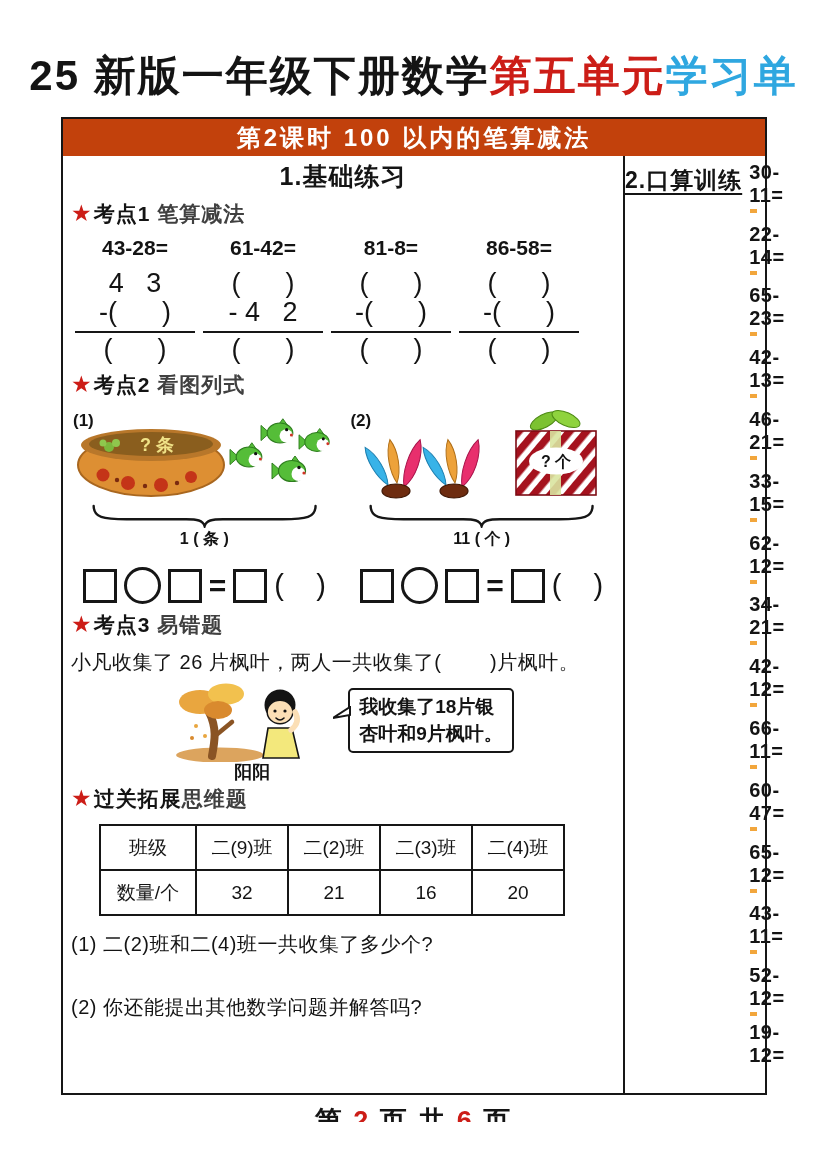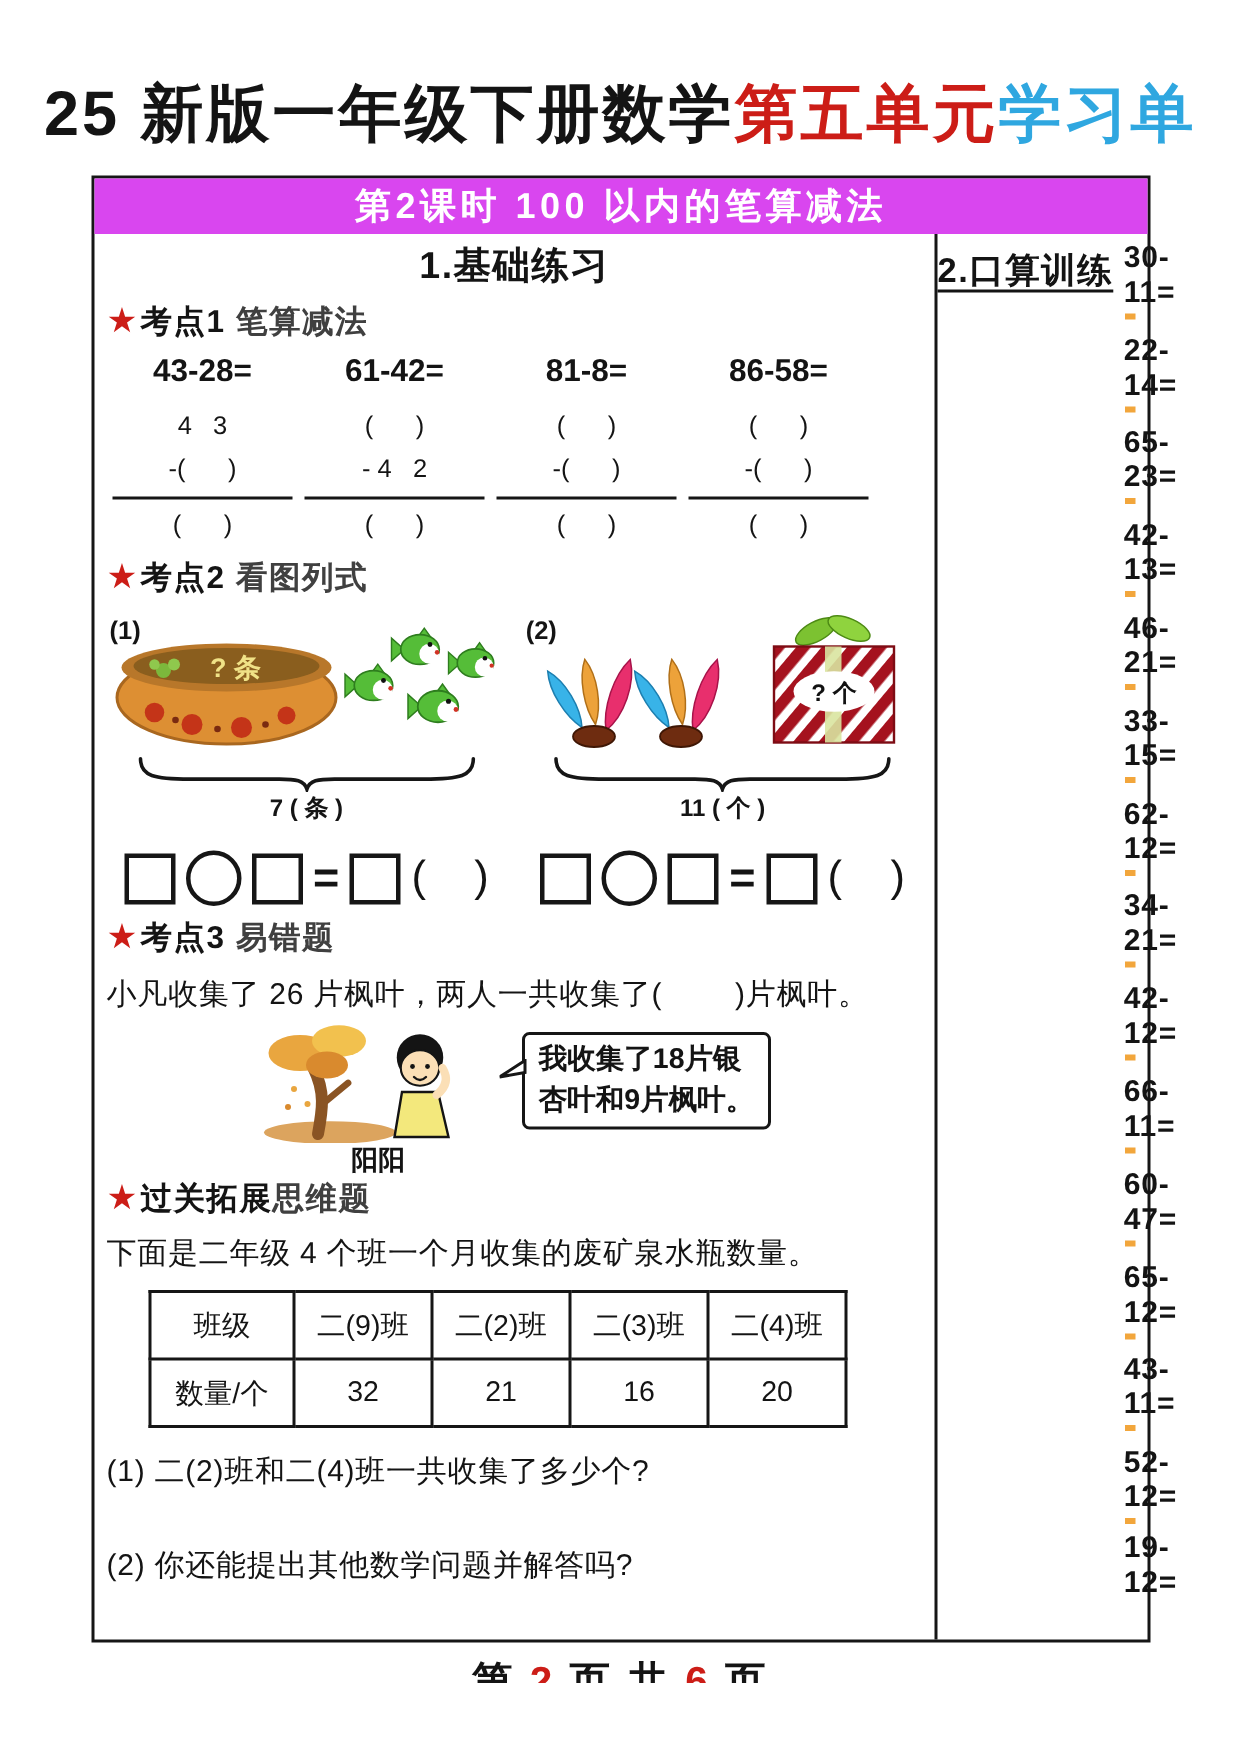--- a/index.html
+++ b/index.html
@@ -26,7 +26,7 @@
     background:#fff;
   }
   .banner {
-    flex:0 0 37px; background:#d946ef; color:#fff;
+    flex:0 0 37px; background:#c2410c; color:#fff;
     font-size:24px; font-weight:bold; letter-spacing:3px;
     text-align:center; line-height:37px;
   }

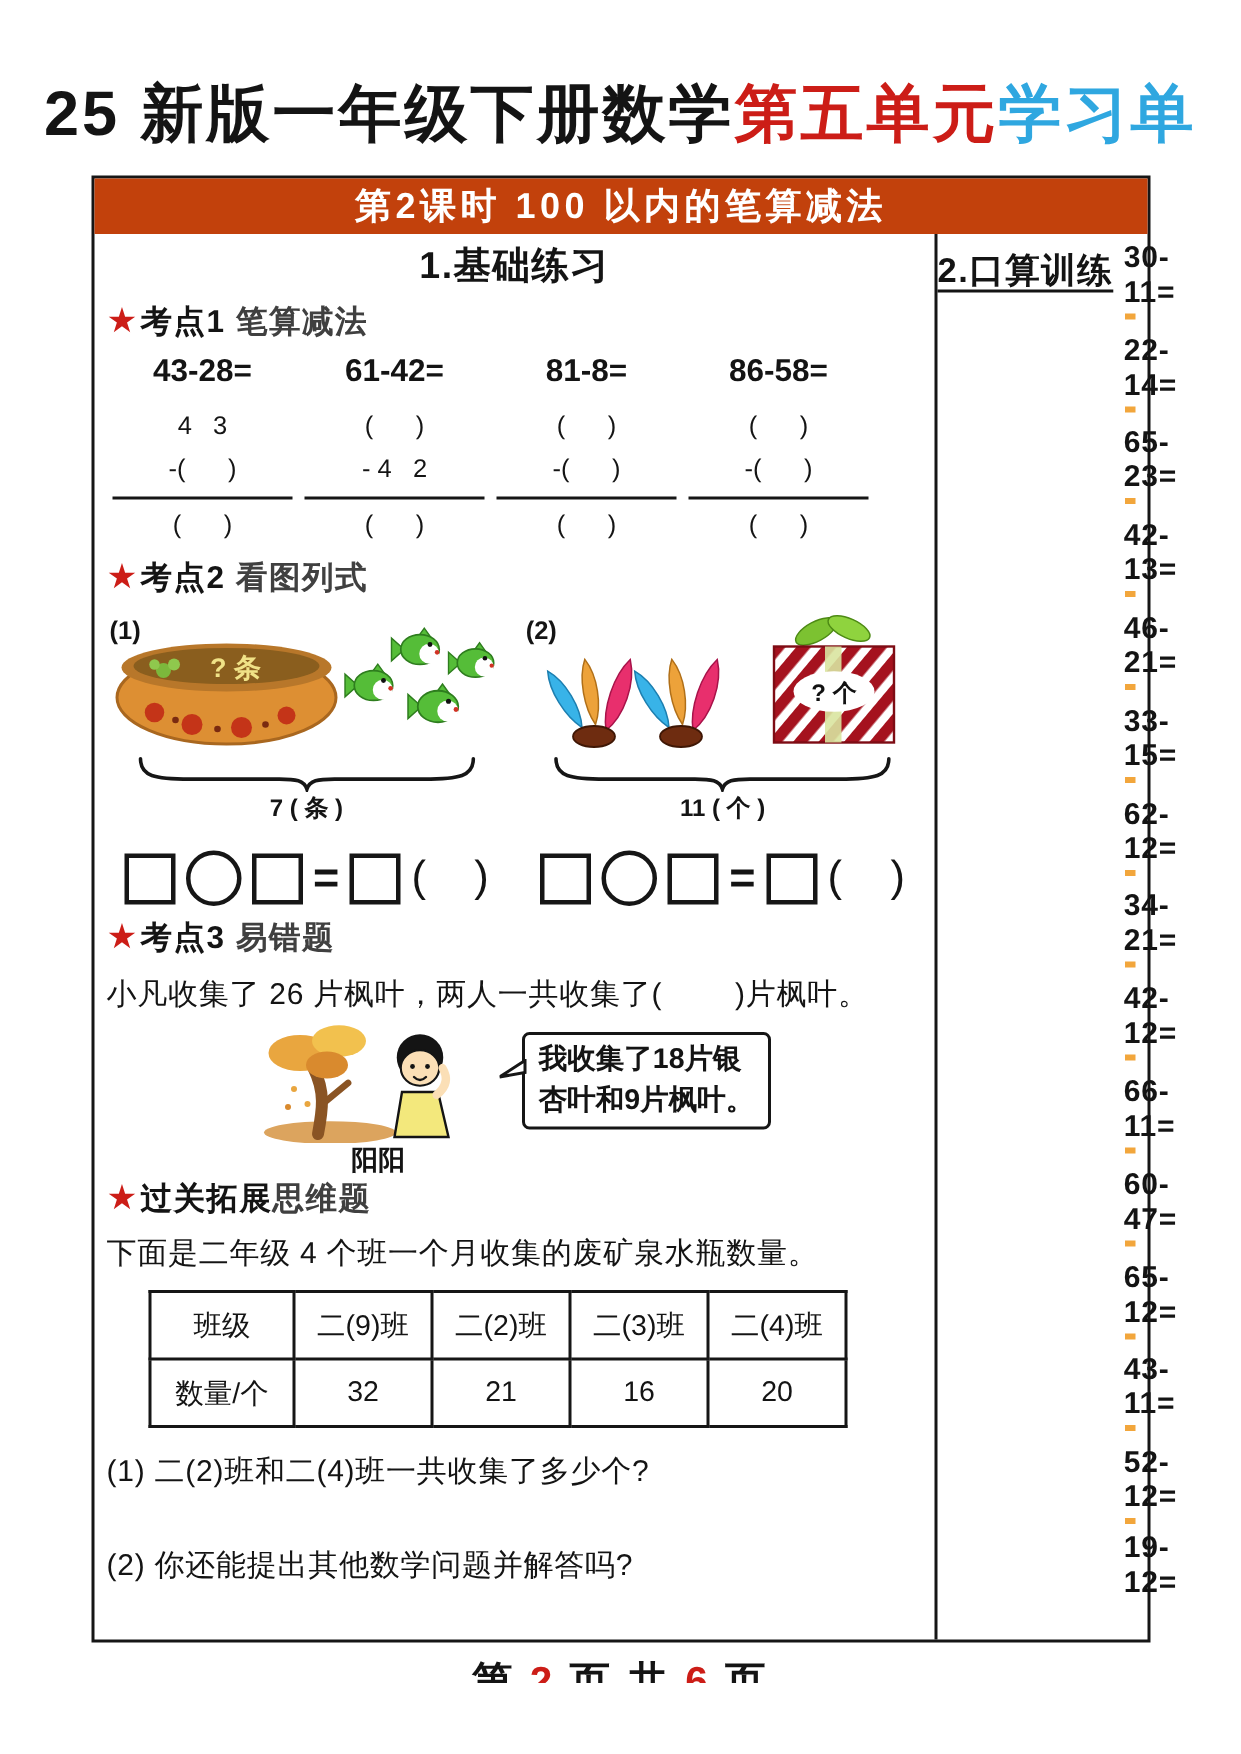--- a/index.html
+++ b/index.html
@@ -45,7 +45,7 @@
   .problems-row { display:flex; padding:8px 14px 0 0; }
   .cprob { width:128px; text-align:center; }
   .cp-head { font-size:21px; font-weight:600; margin-bottom:9px; white-space:pre; }
-  .cp-row  { font-size:17px; height:29px; line-height:29px; white-space:pre; }
+  .cp-row  { font-size:27px; height:29px; line-height:29px; white-space:pre; }
   .cp-line { border-top:2.5px solid #161616; margin:4px 4px 2px 4px; }
 
   .pics-row { display:flex; justify-content:space-between; margin-top:10px; }

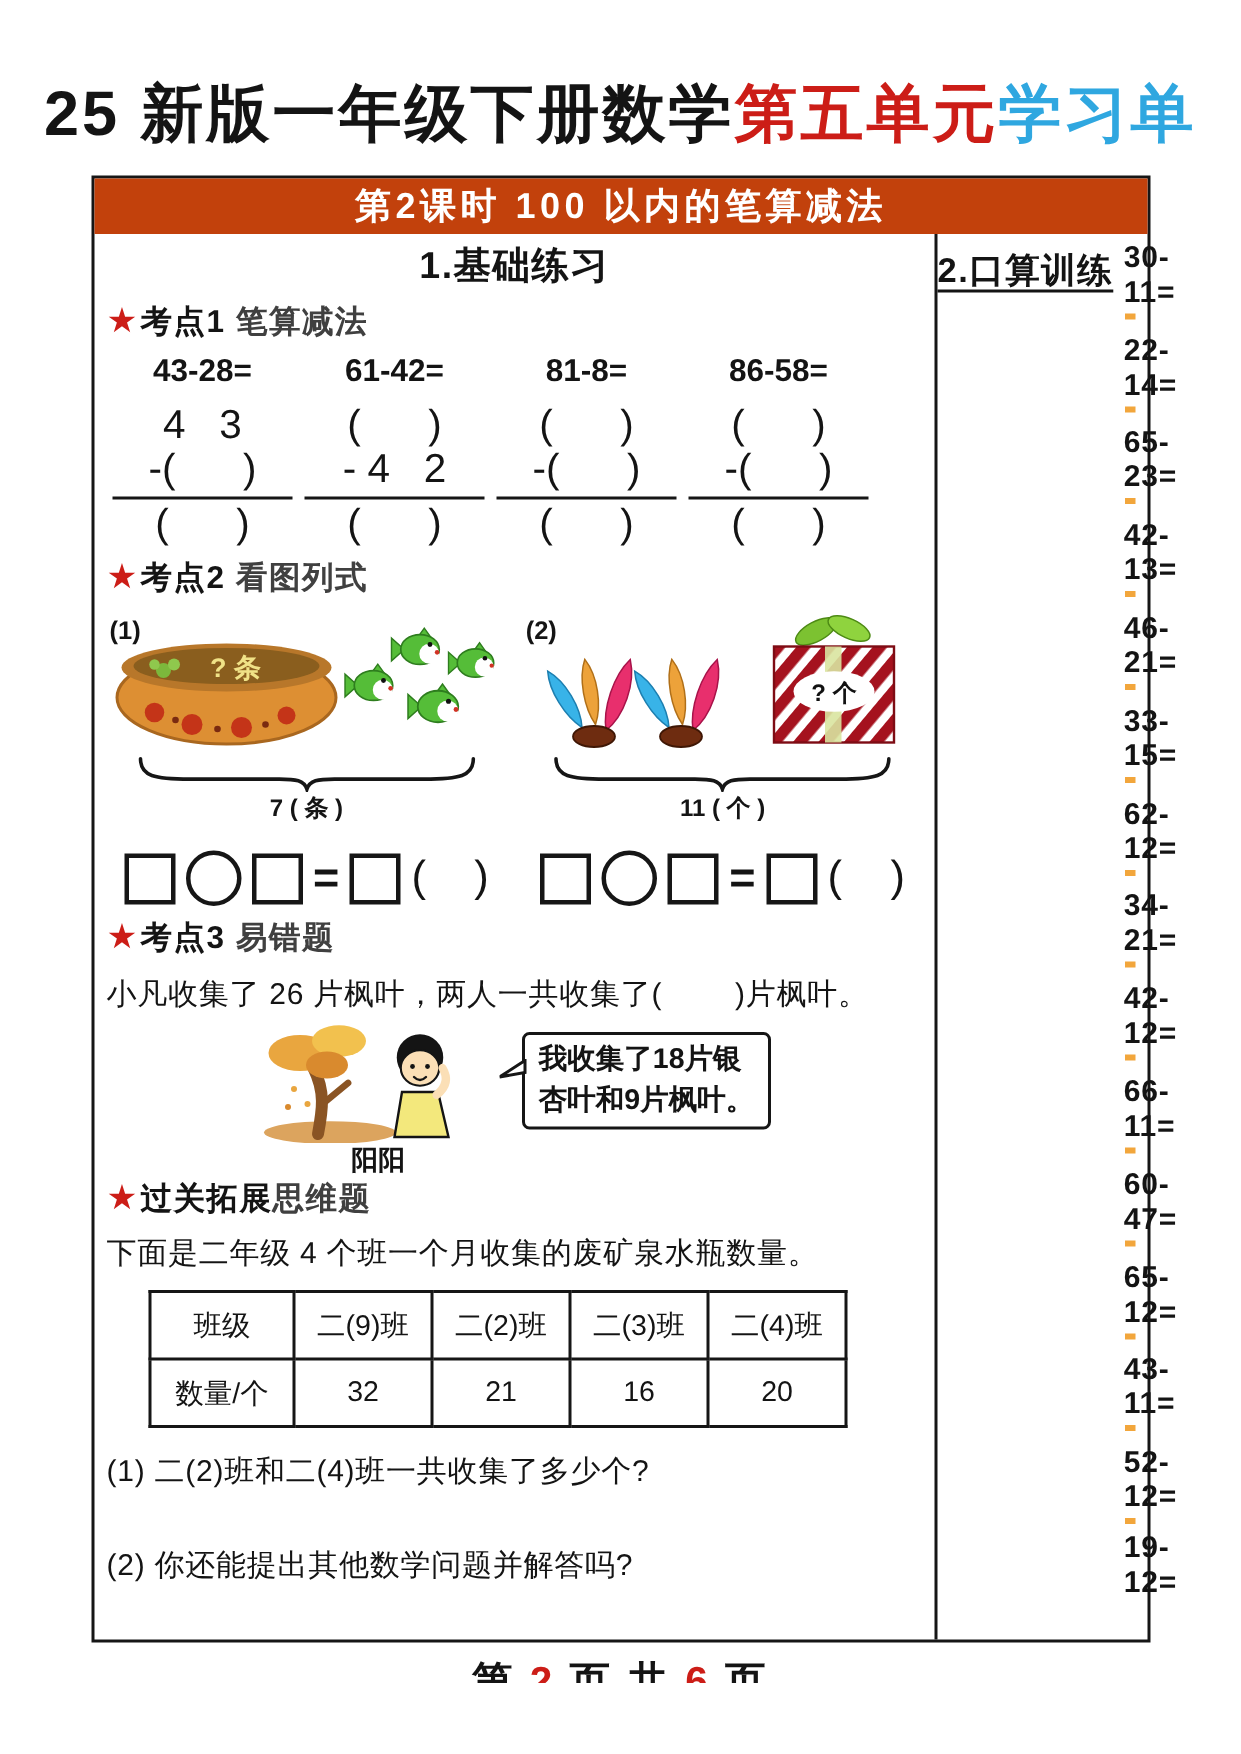--- a/index.html
+++ b/index.html
@@ -205,7 +205,7 @@
             <svg class="brace-svg" viewBox="0 0 250 26" preserveAspectRatio="none">
               <path d="M4,3 C4,15 14,17 40,17 L105,17 C117,17 123,18 125,24 C127,18 133,17 145,17 L210,17 C236,17 246,15 246,3" fill="none" stroke="#161616" stroke-width="2.6" stroke-linecap="round"></path>
             </svg>
-            <div class="brace-label">7 ( 条 )</div>
+            <div class="brace-label">1 ( 条 )</div>
           </div>
 
           <div class="pic-group">

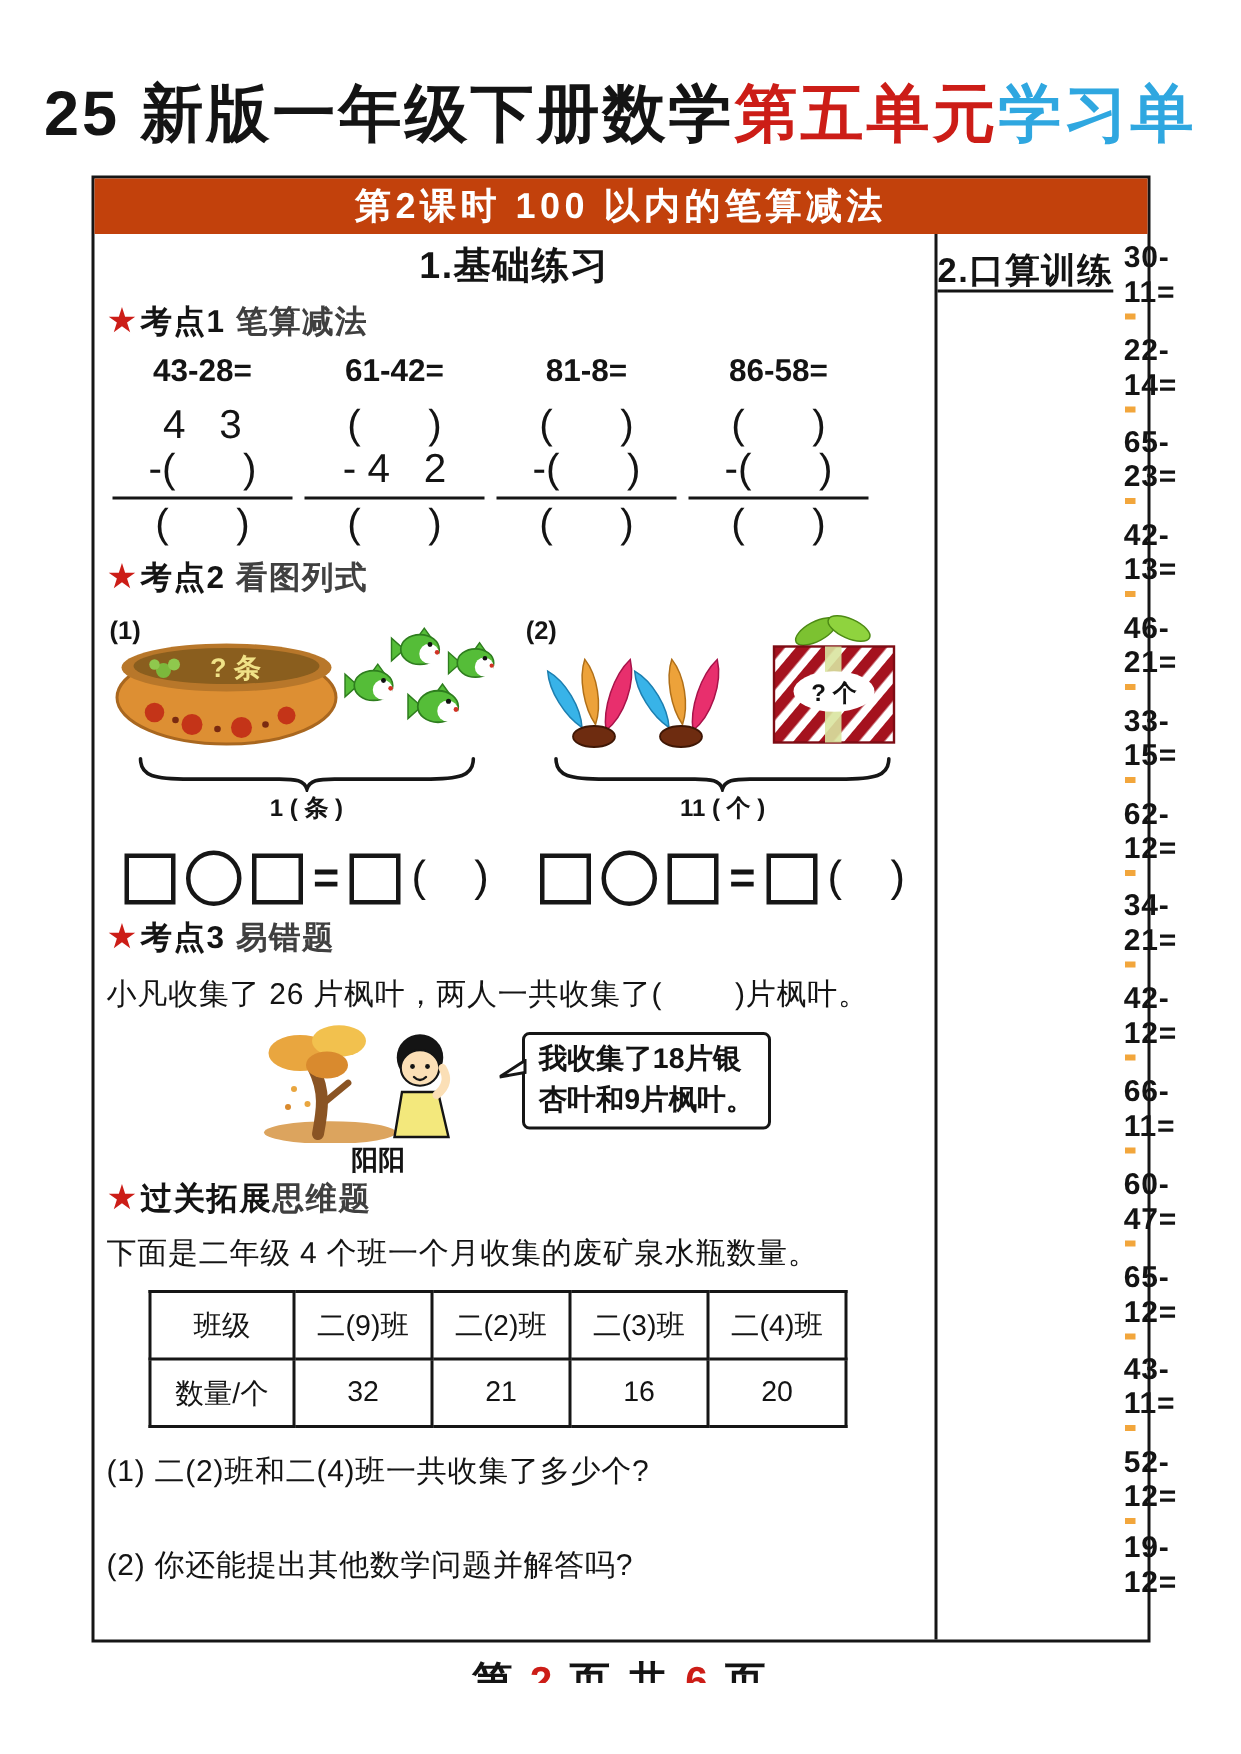--- a/index.html
+++ b/index.html
@@ -305,7 +305,6 @@
           <span class="star">★</span><span class="k-label tight">过关拓展</span><span class="k-topic">思维题</span>
         </div>
 
-        <div class="extend-intro">下面是二年级 4 个班一个月收集的废矿泉水瓶数量。</div>
 
         <table class="data-table">
           <tbody>

